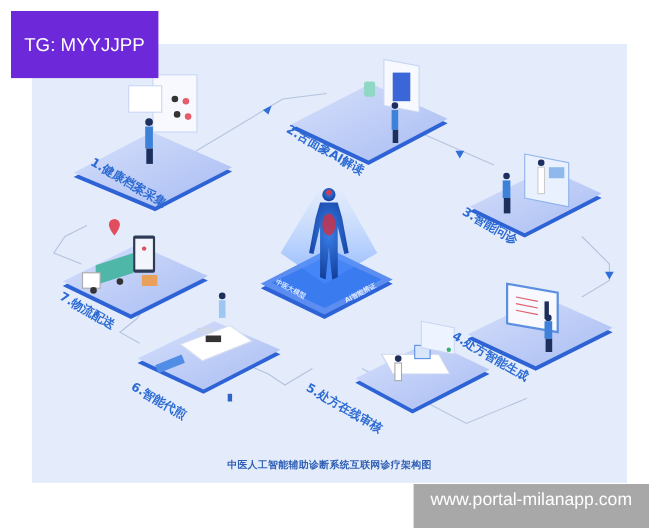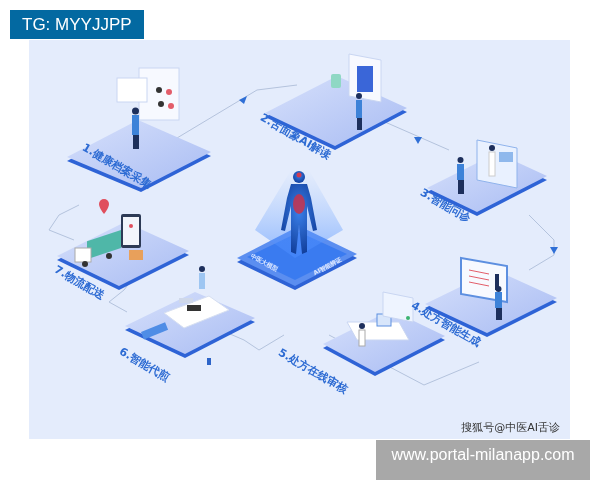--- a/index.html
+++ b/index.html
@@ -5,7 +5,7 @@
   html,body{margin:0;padding:0;background:#ffffff;}
   body{width:600px;height:480px;position:relative;overflow:hidden;font-family:"DejaVu Sans","Liberation Sans",sans-serif;}
   .panel{position:absolute;left:29px;top:40px;width:541px;height:399px;background:#e4ecfc;overflow:hidden;}
-  .tag{position:absolute;left:10px;top:10px;height:29px;padding:0 12px;background:#0369a1;color:#fff;font:17px "Liberation Sans",sans-serif;line-height:29px;z-index:5;}
+  .tag{position:absolute;left:10px;top:10px;height:29px;padding:16px 12px;background:#6d28d9;color:#fff;font:17px "Liberation Sans",sans-serif;line-height:29px;z-index:5;}
   .site{position:absolute;left:376px;top:440px;width:214px;height:44px;background:#a8a8a8;color:#fff;font:16px "Liberation Sans",sans-serif;line-height:29px;text-align:center;z-index:5;}
   .caption{position:absolute;left:0;right:0;top:376px;text-align:center;color:#2f5fb3;font-size:9px;font-weight:bold;letter-spacing:0.3px;}
   .credit{position:absolute;right:10px;top:380px;color:#333;font-size:11px;}

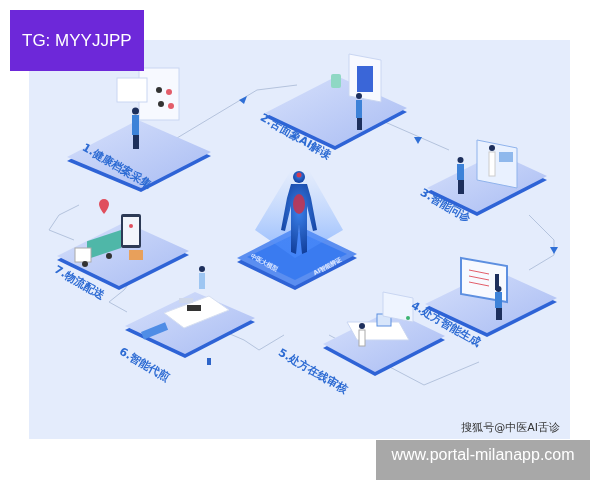--- a/index.html
+++ b/index.html
@@ -163,6 +163,7 @@
   <div class="label" style="left:95px;top:304px;">6.智能代煎</div>
   <div class="label" style="left:30px;top:222px;">7.物流配送</div>
 
+  <div class="caption">中医人工智能辅助诊断系统互联网诊疗架构图</div>
   <div class="credit">搜狐号@中医AI舌诊</div>
 </div>
 

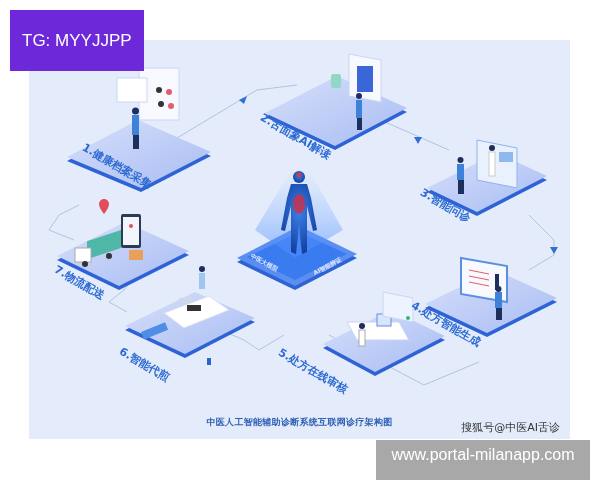--- a/index.html
+++ b/index.html
@@ -164,7 +164,6 @@
   <div class="label" style="left:30px;top:222px;">7.物流配送</div>
 
   <div class="caption">中医人工智能辅助诊断系统互联网诊疗架构图</div>
-  <div class="credit">搜狐号@中医AI舌诊</div>
 </div>
 
 <div class="site">www.portal-milanapp.com</div>

